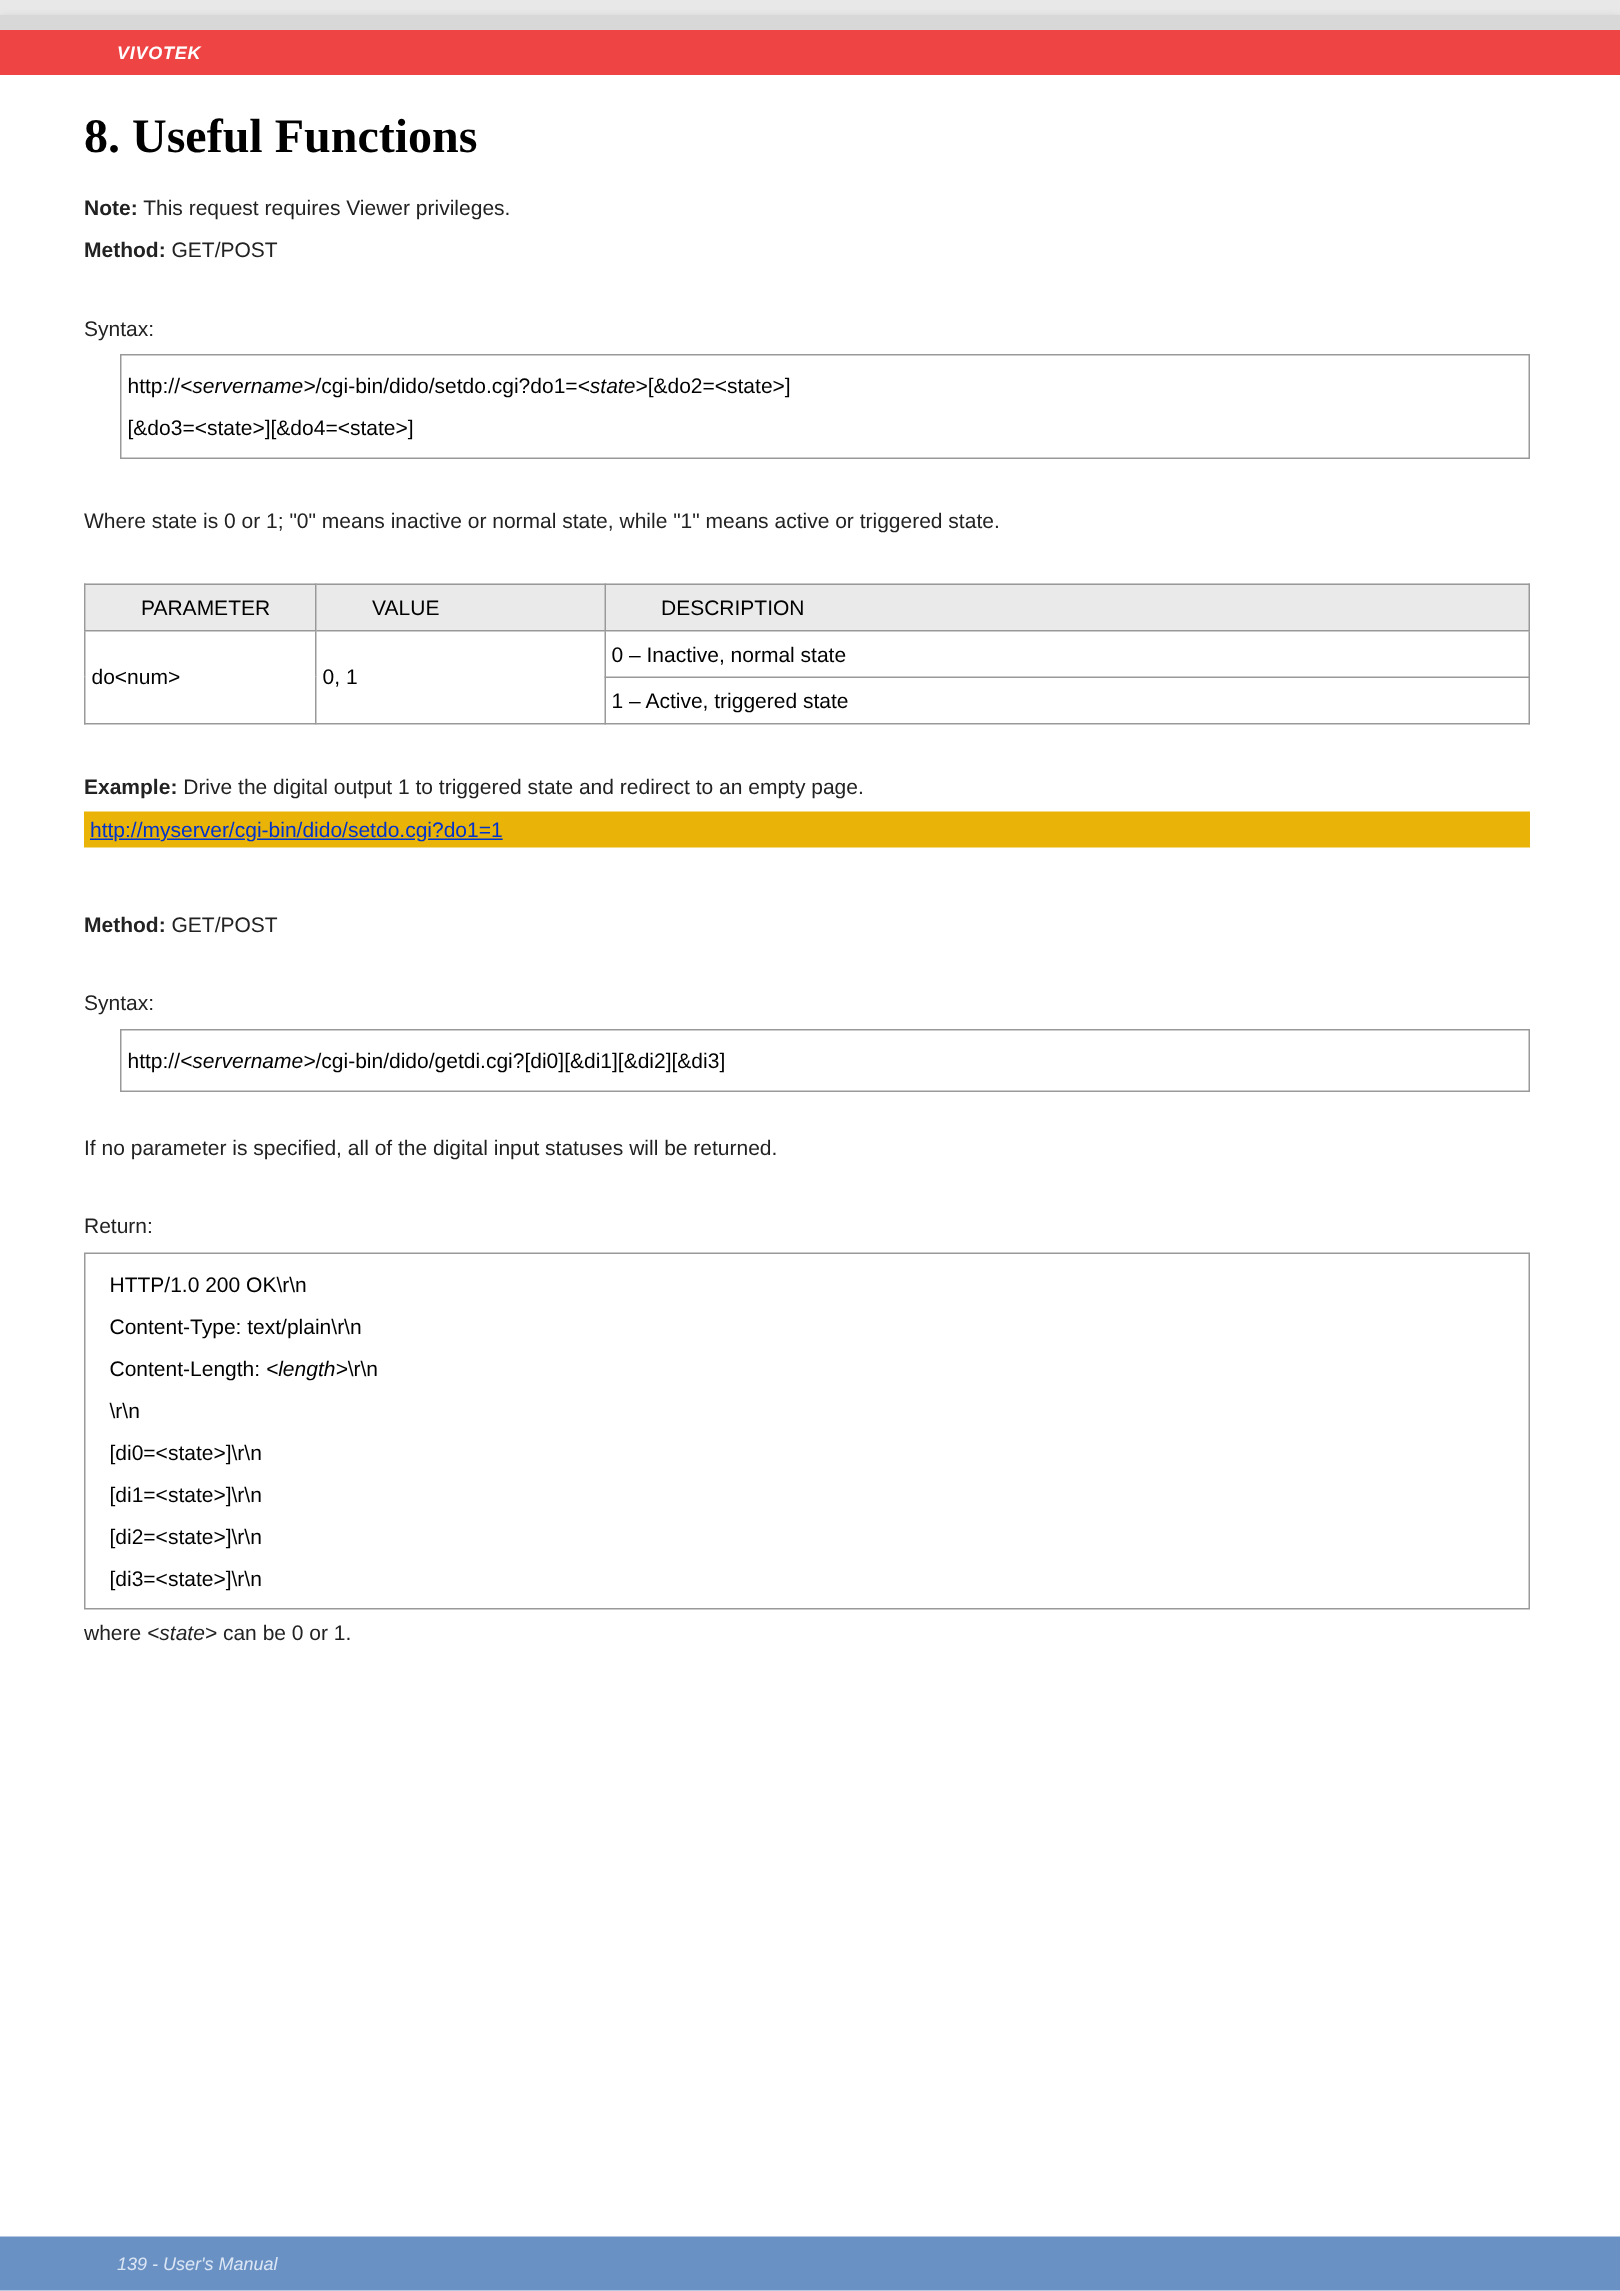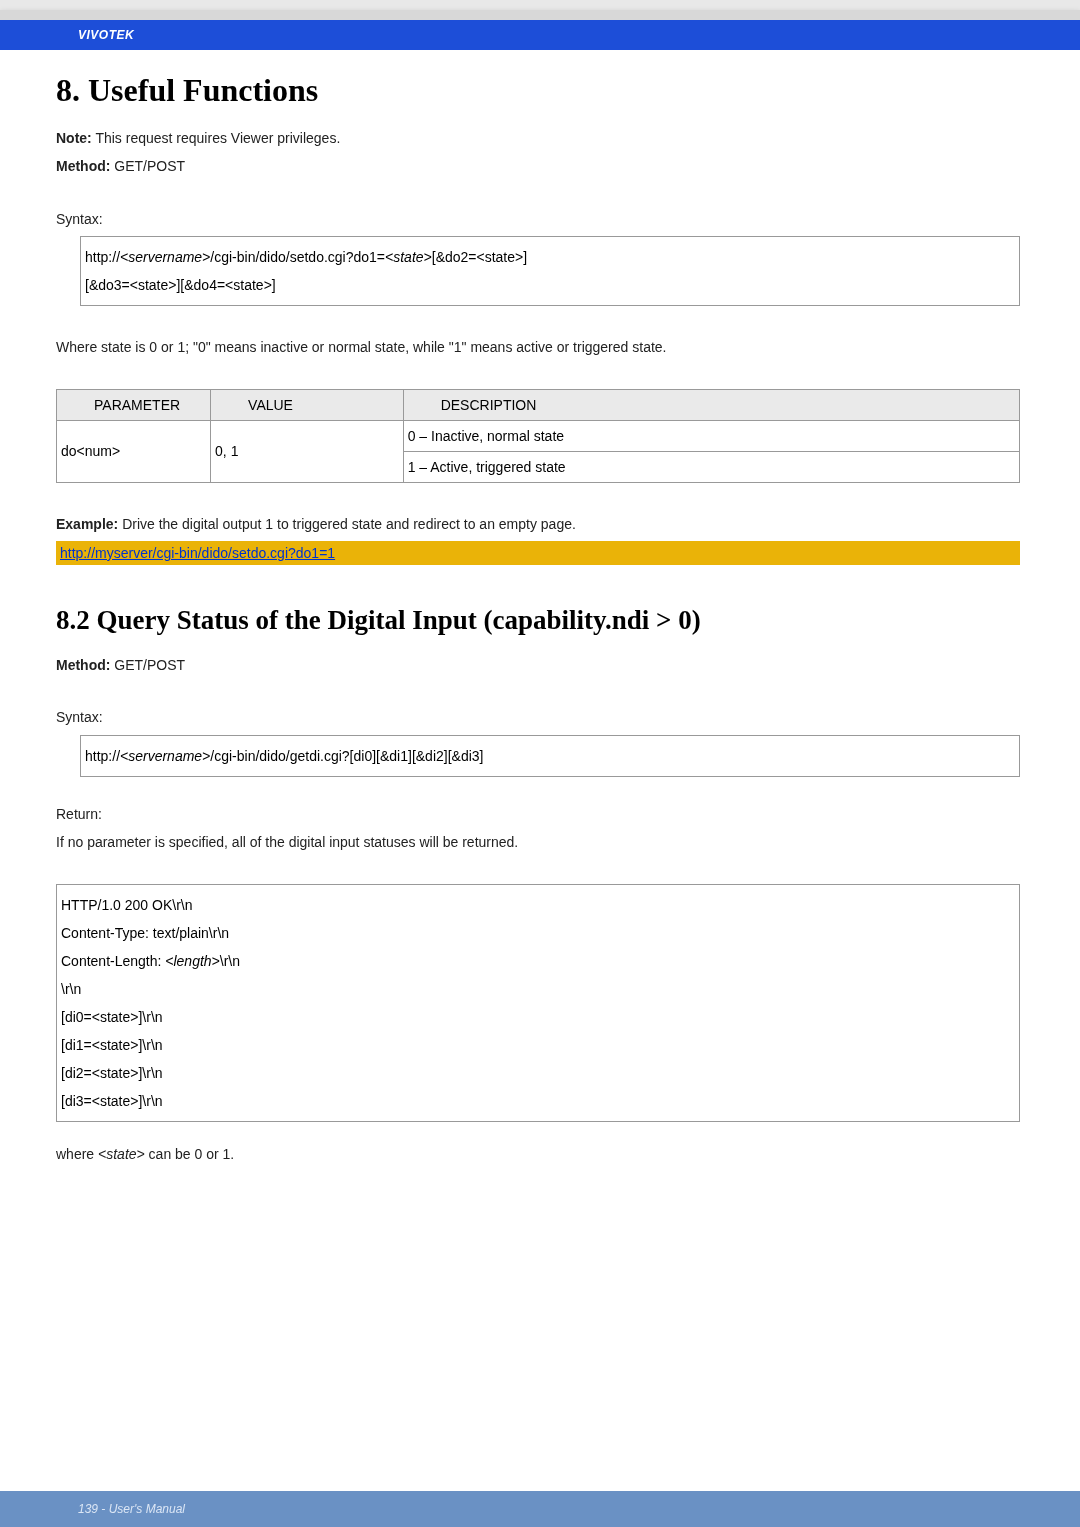--- a/index.html
+++ b/index.html
@@ -22,7 +22,7 @@
     background: #d8d8d8;
   }
   .header-band {
-    background: #1d4ed8;
+    background: #ef4444;
     height: 30px;
     display: flex;
     align-items: center;

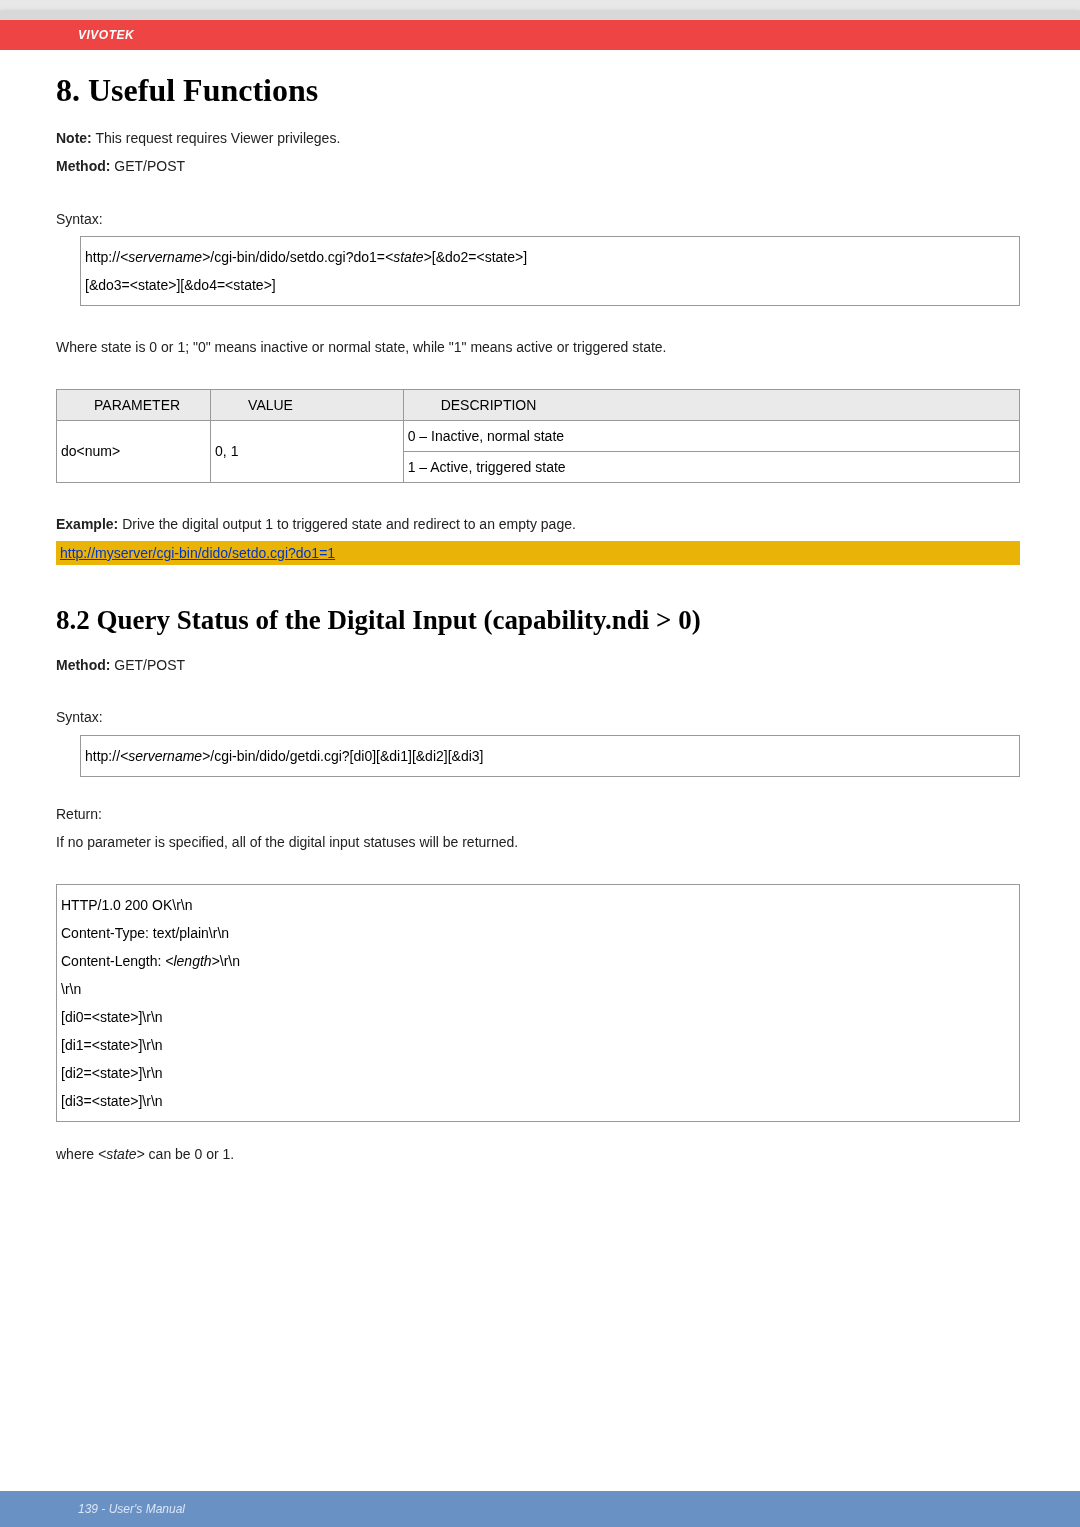--- a/index.html
+++ b/index.html
@@ -178,7 +178,6 @@
       <a href="#">http://myserver/cgi-bin/dido/setdo.cgi?do1=1</a>
     </div>
 
-    <h2>8.2 Query Status of the Digital Input (capability.ndi &gt; 0)</h2>
 
     <p class="para gap-md">
       <span class="bold">Method:</span><span> GET/POST</span>

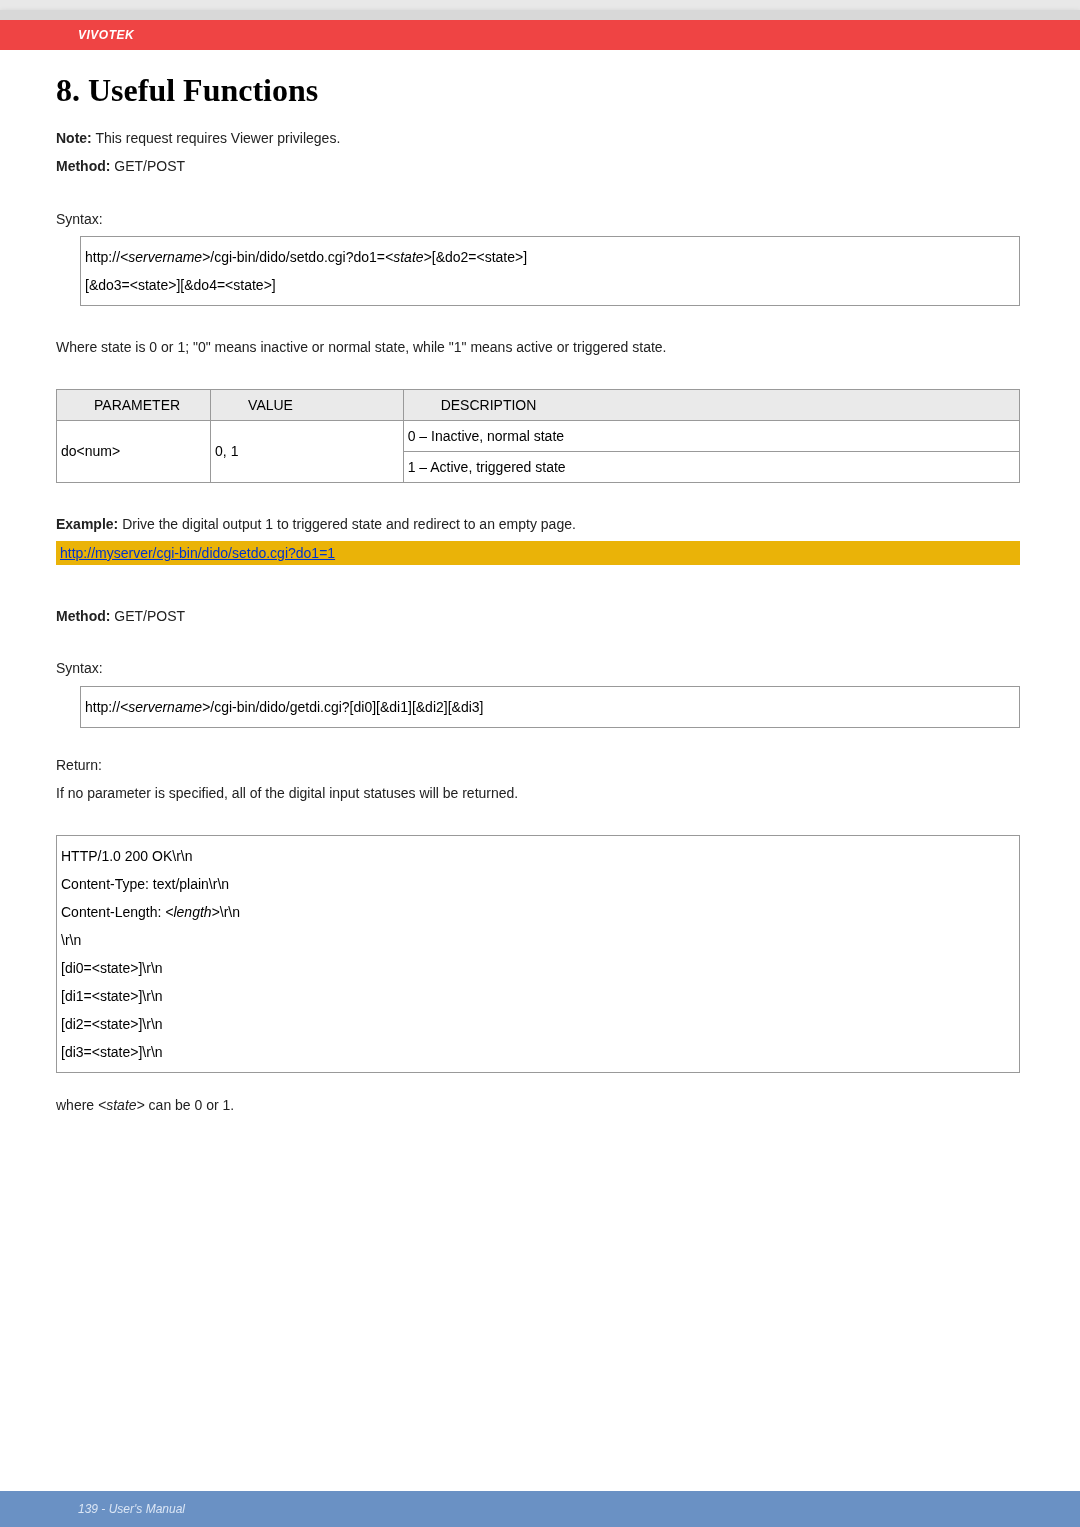--- a/index.html
+++ b/index.html
@@ -190,9 +190,9 @@
       </div>
     </div>
 
+    <p class="para gap-md">If no parameter is specified, all of the digital input statuses will be returned.</p>
+
     <p class="para">Return:</p>
-
-    <p class="para gap-md">If no parameter is specified, all of the digital input statuses will be returned.</p>
     <div class="return-box">
       <div>HTTP/1.0 200 OK\r\n</div>
       <div>Content-Type: text/plain\r\n</div>

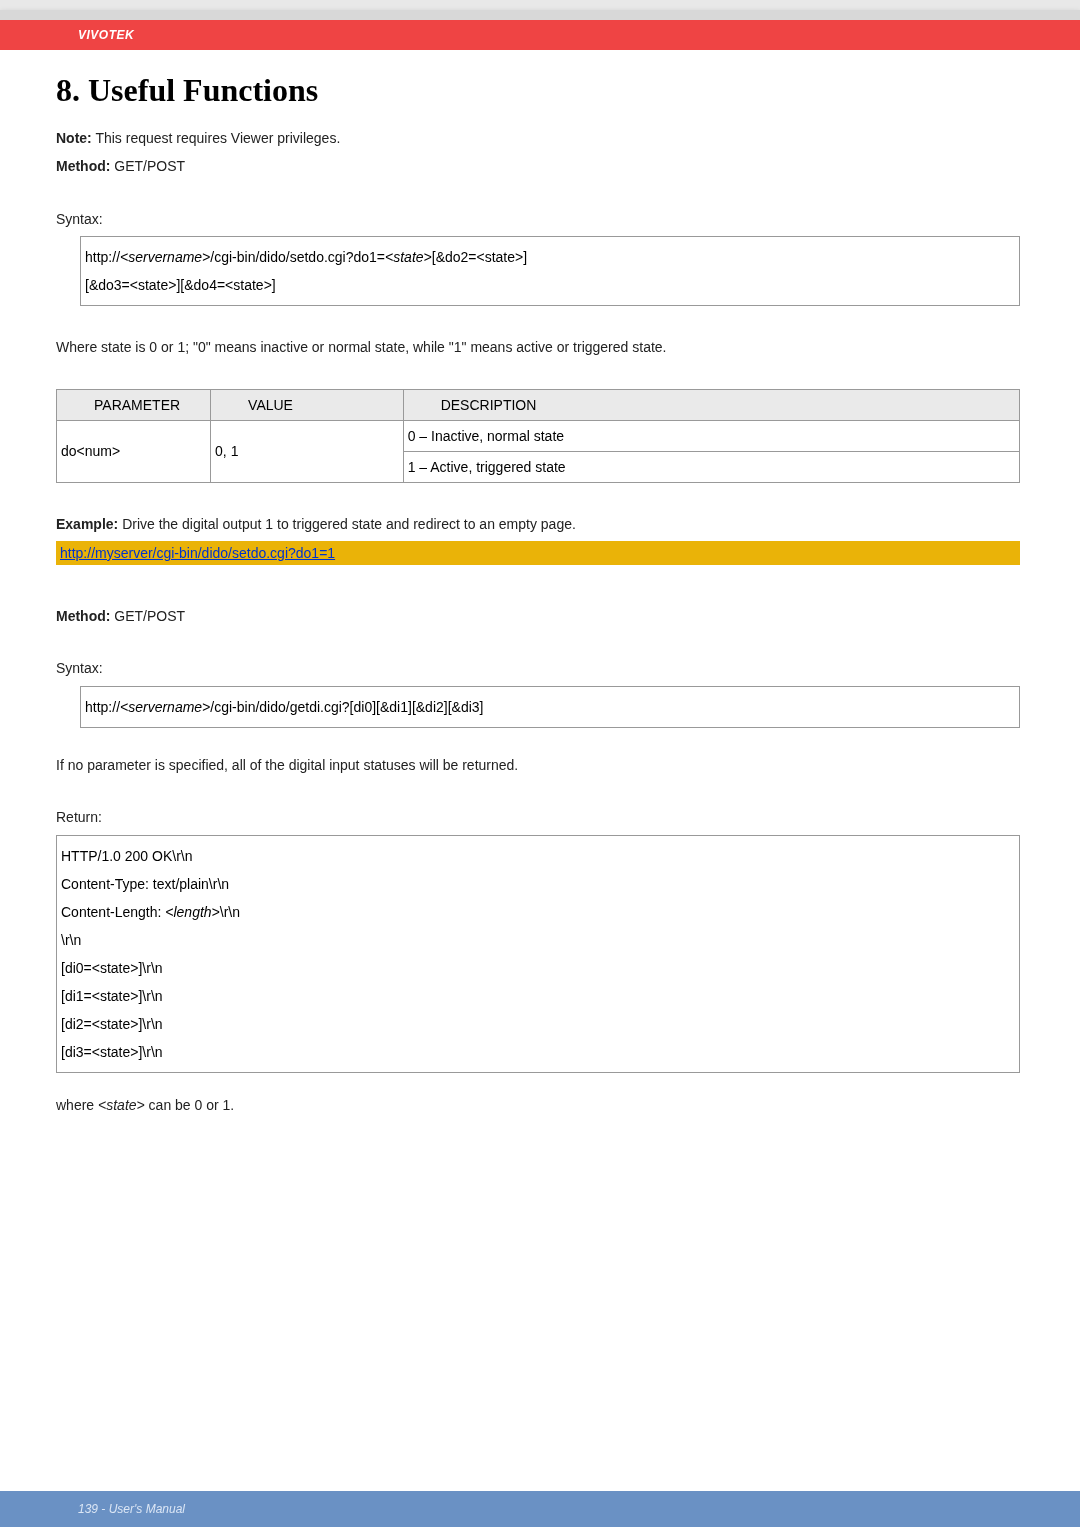--- a/index.html
+++ b/index.html
@@ -97,10 +97,10 @@
   }
   .return-box {
     border: 1px solid #999;
-    padding: 6px 4px;
+    padding: 6px 16px;
     font-size: 14px;
     line-height: 2.0;
-    margin-bottom: 21px;
+    margin-bottom: 4px;
   }
   .footer-band {
     position: absolute;

